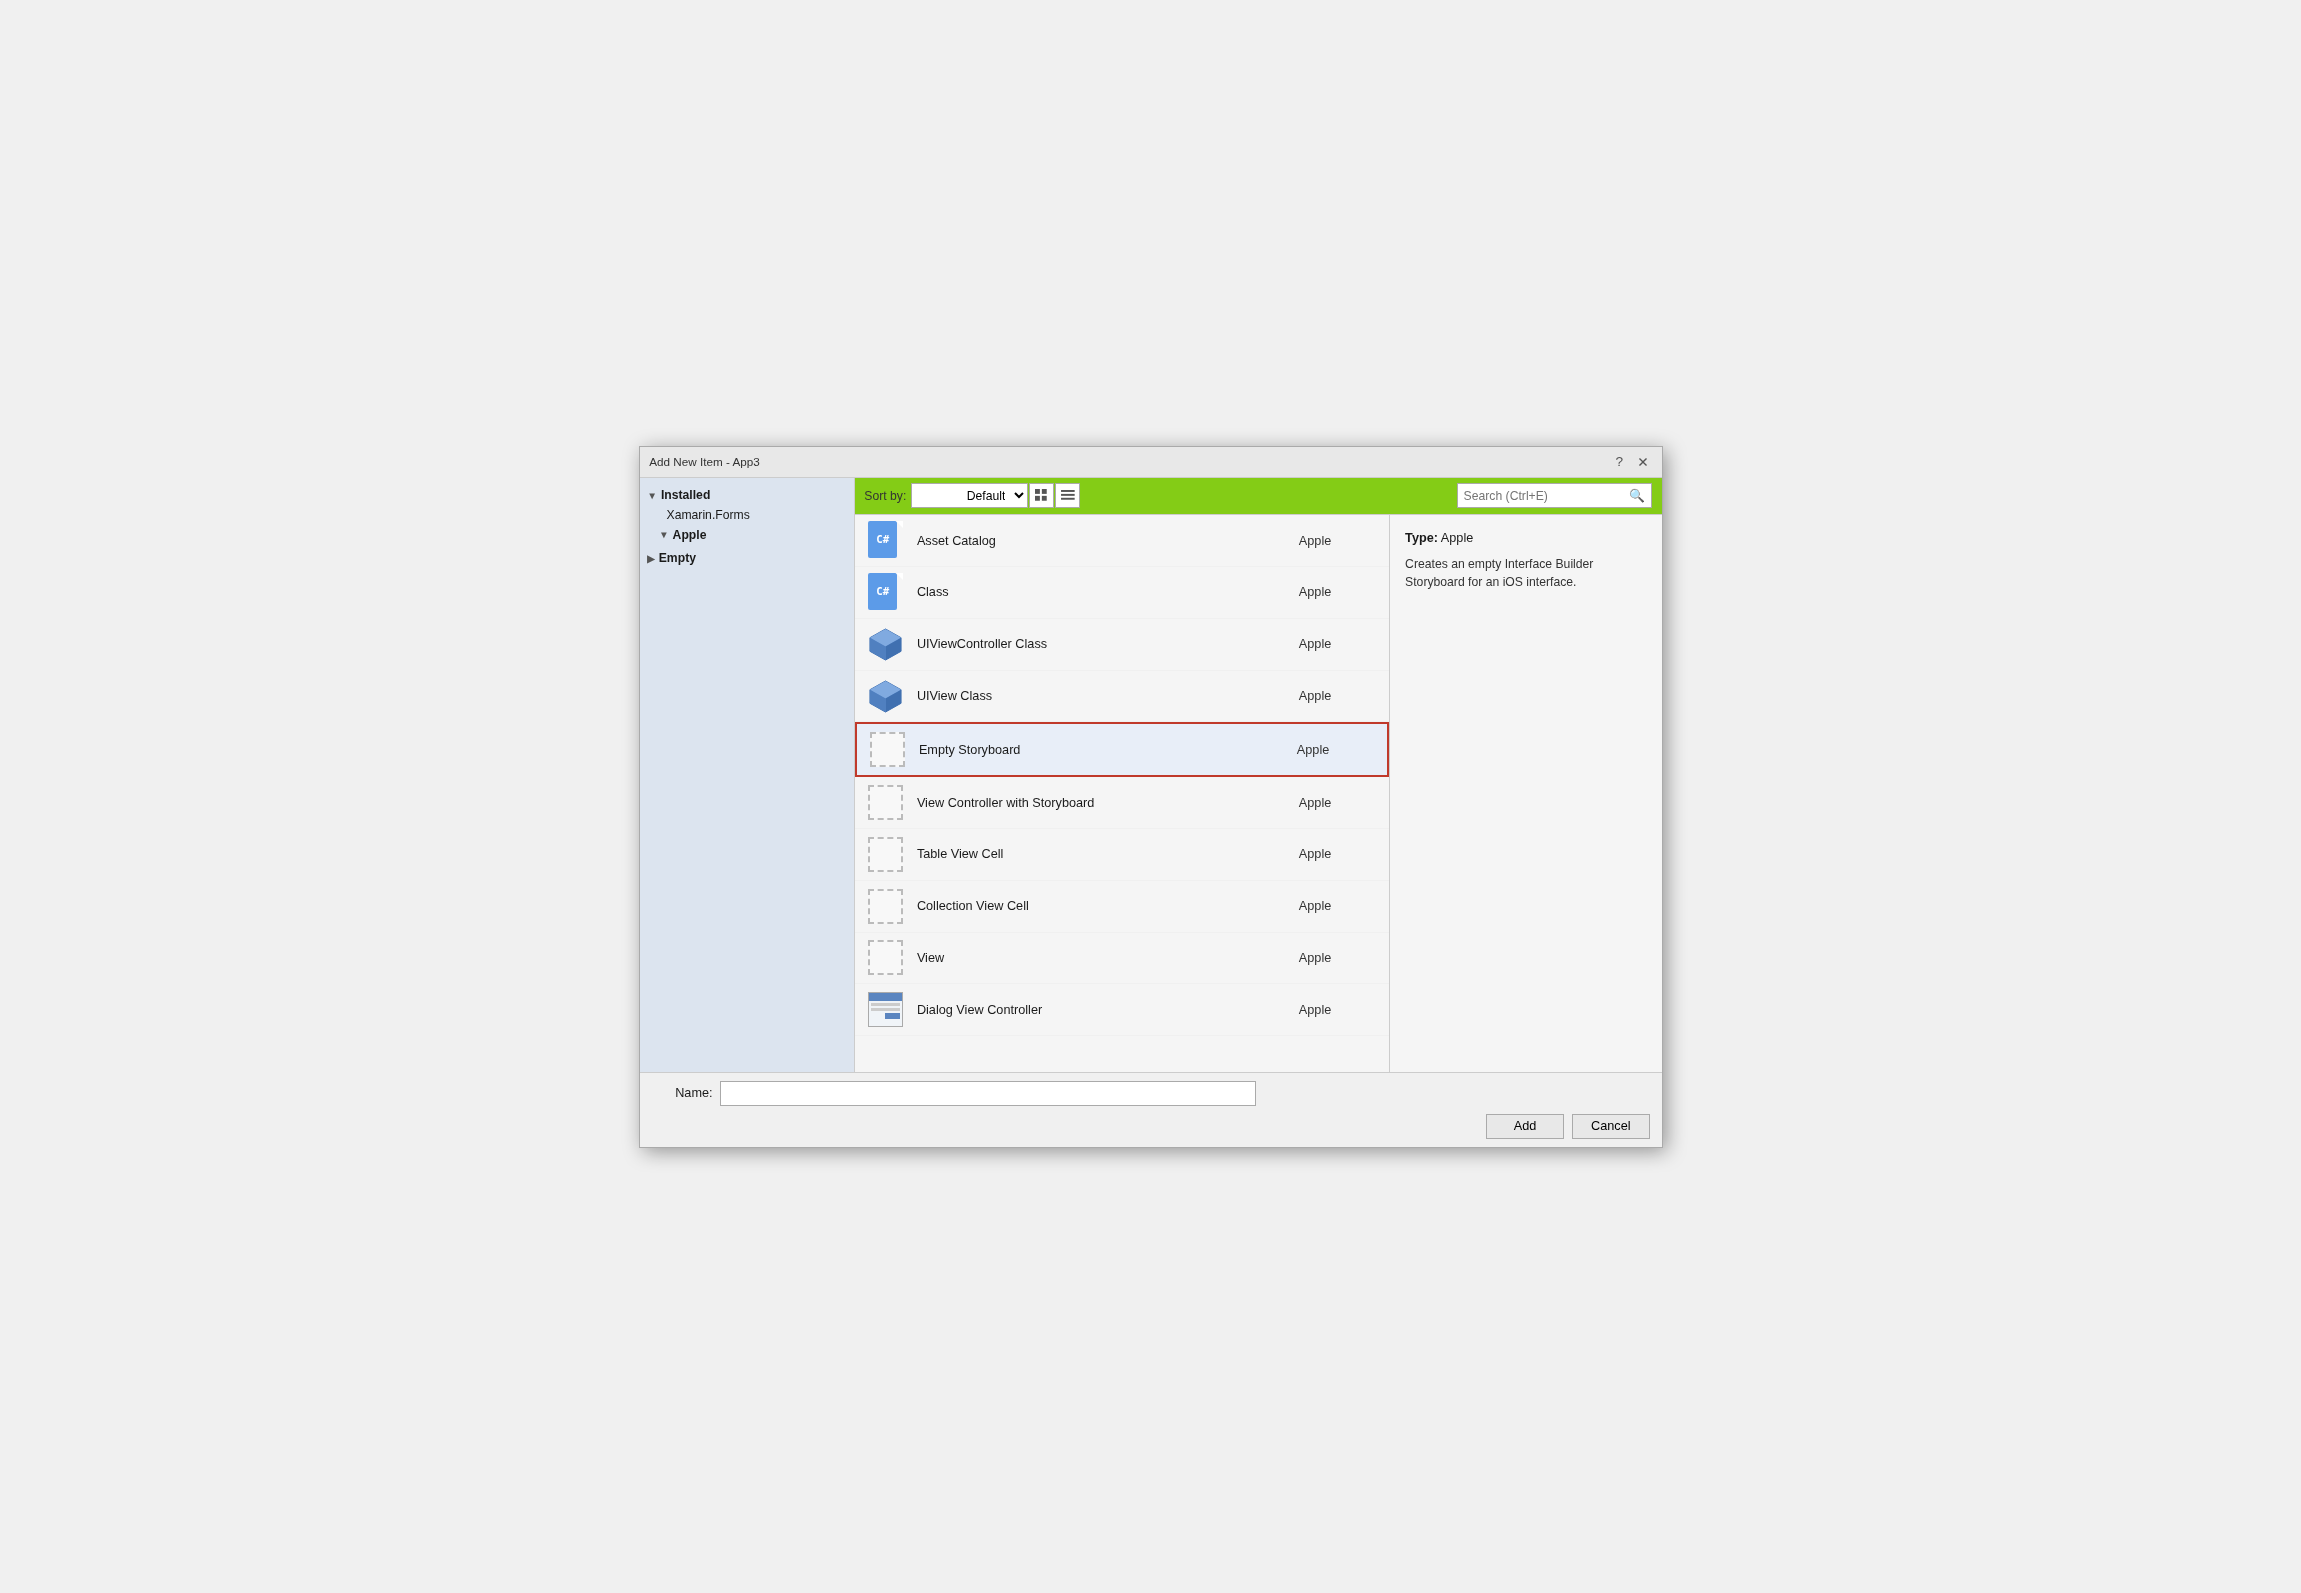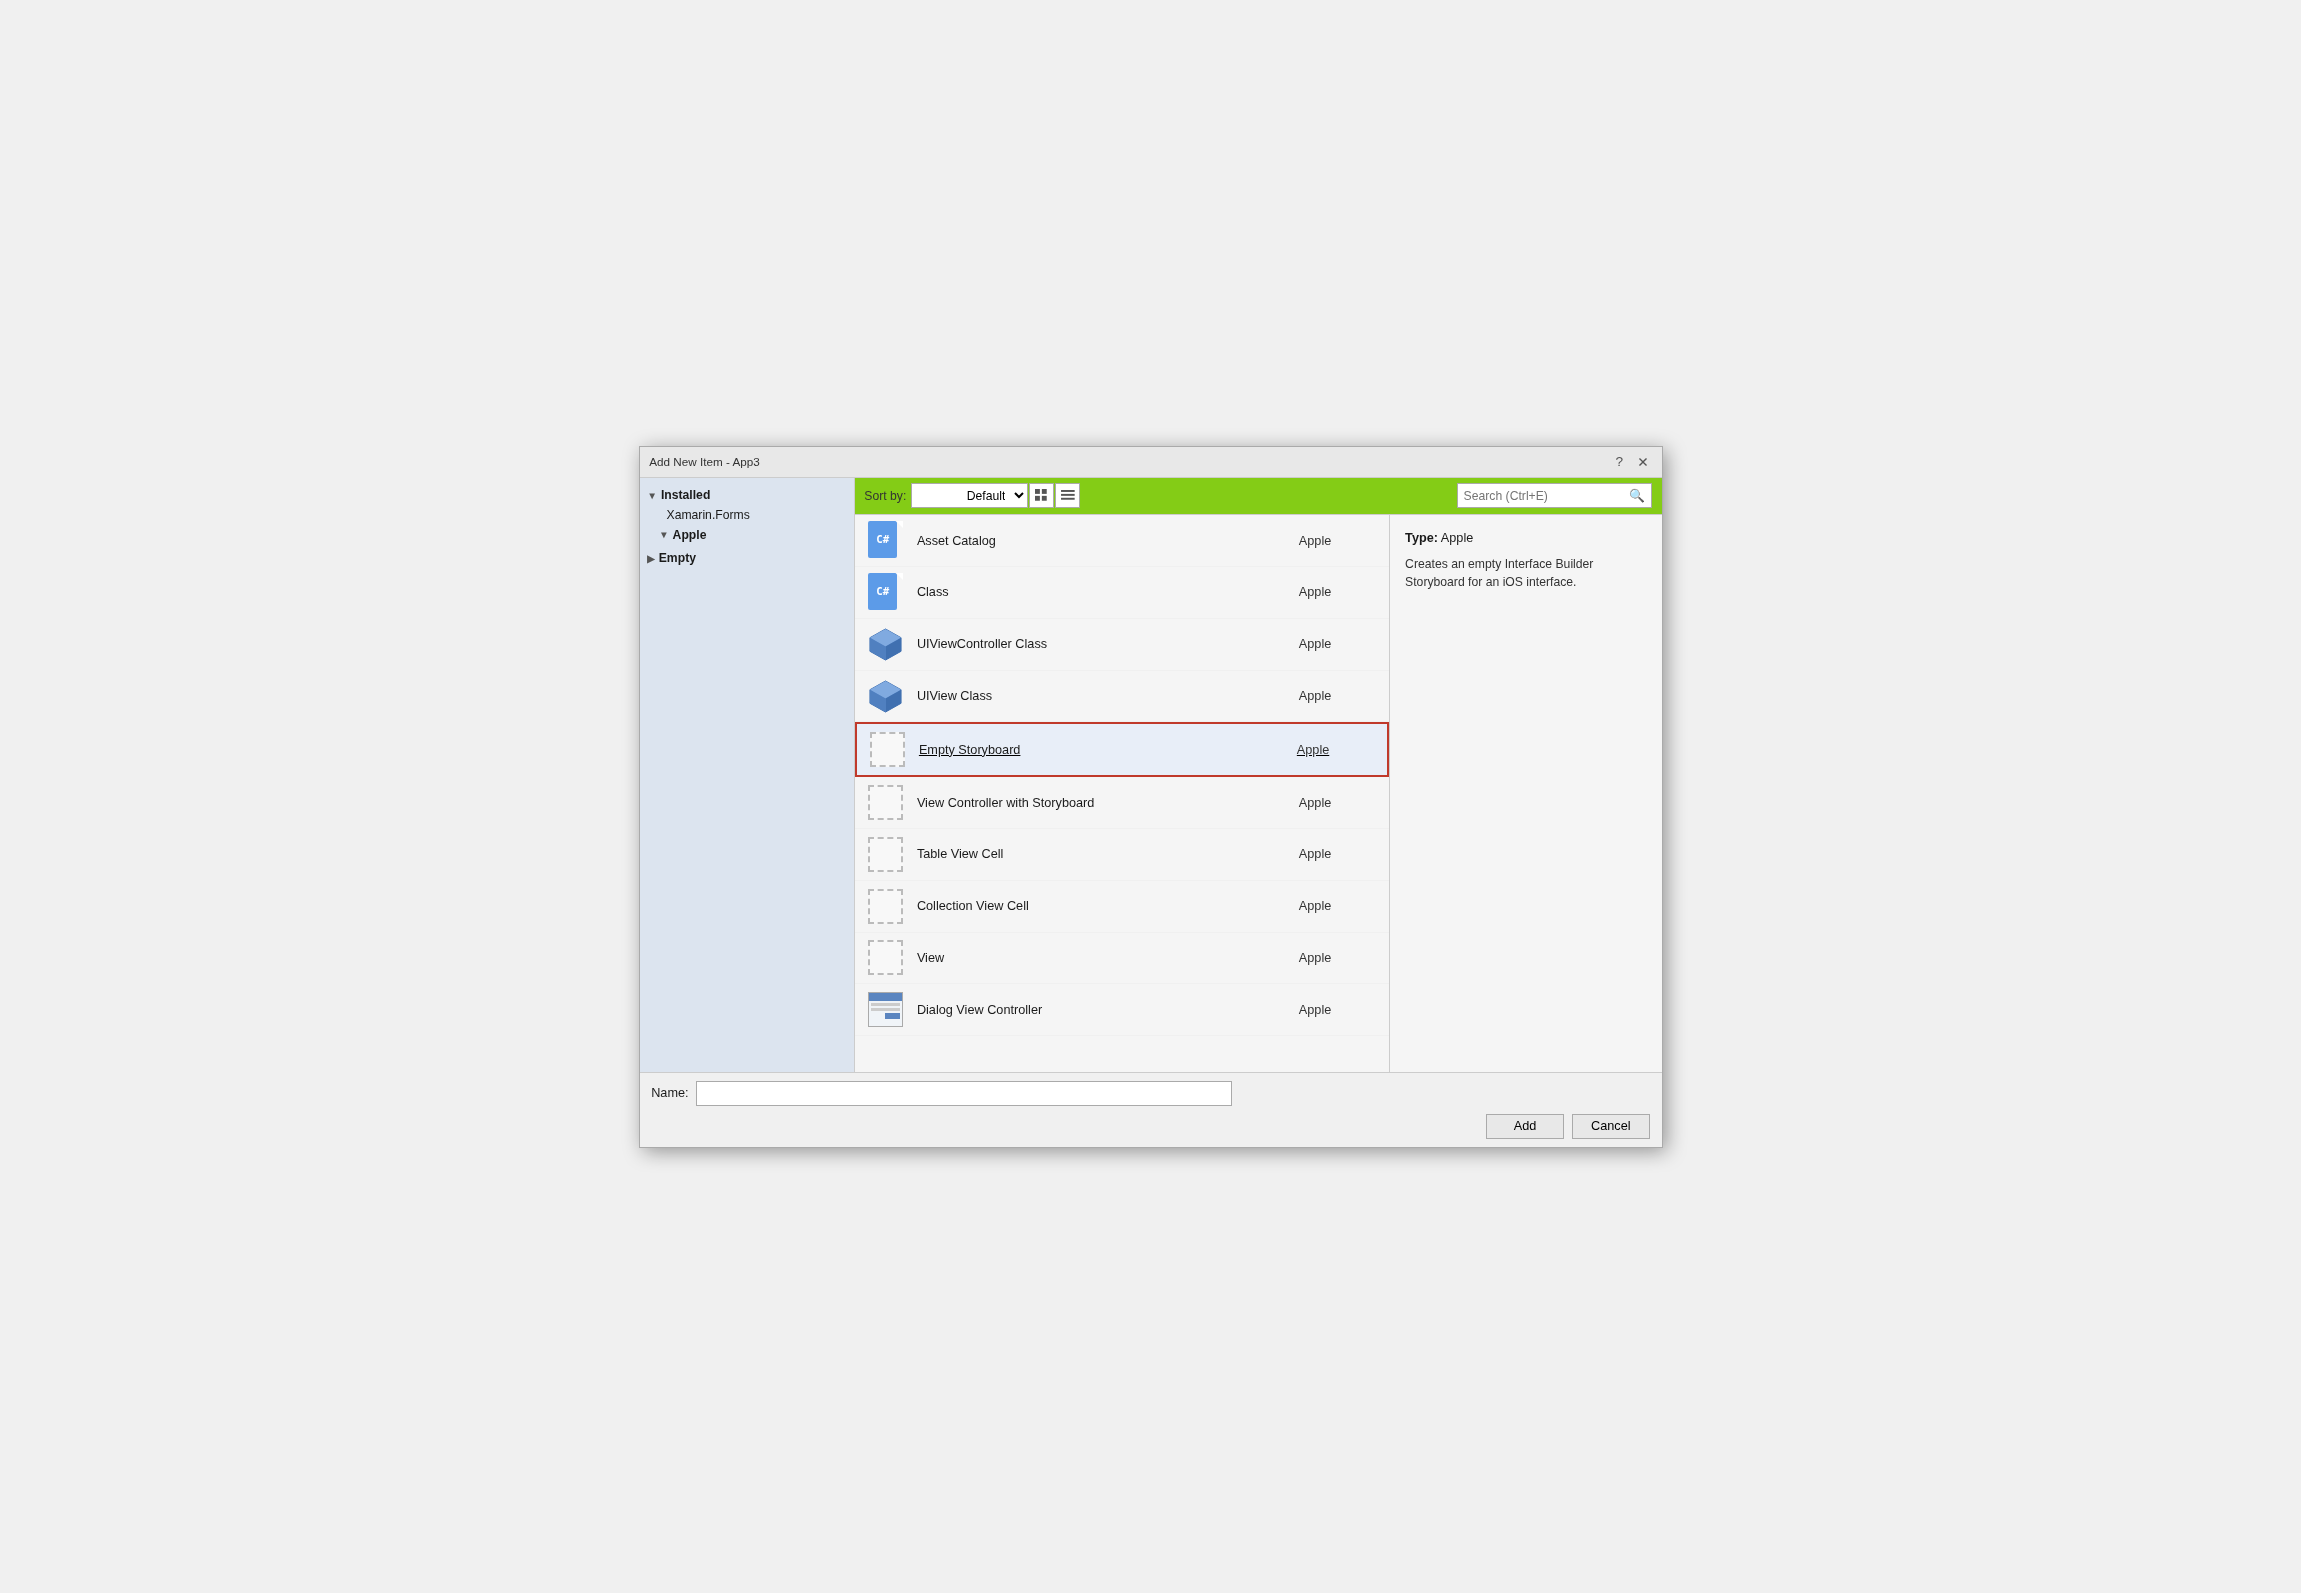--- a/index.html
+++ b/index.html
@@ -177,7 +177,6 @@
     .item-row.selected {
       background: #e8eef8;
       border: 2px solid #c0392b;
-      text-decoration: underline;
     }
     .item-icon {
       width: 39px;

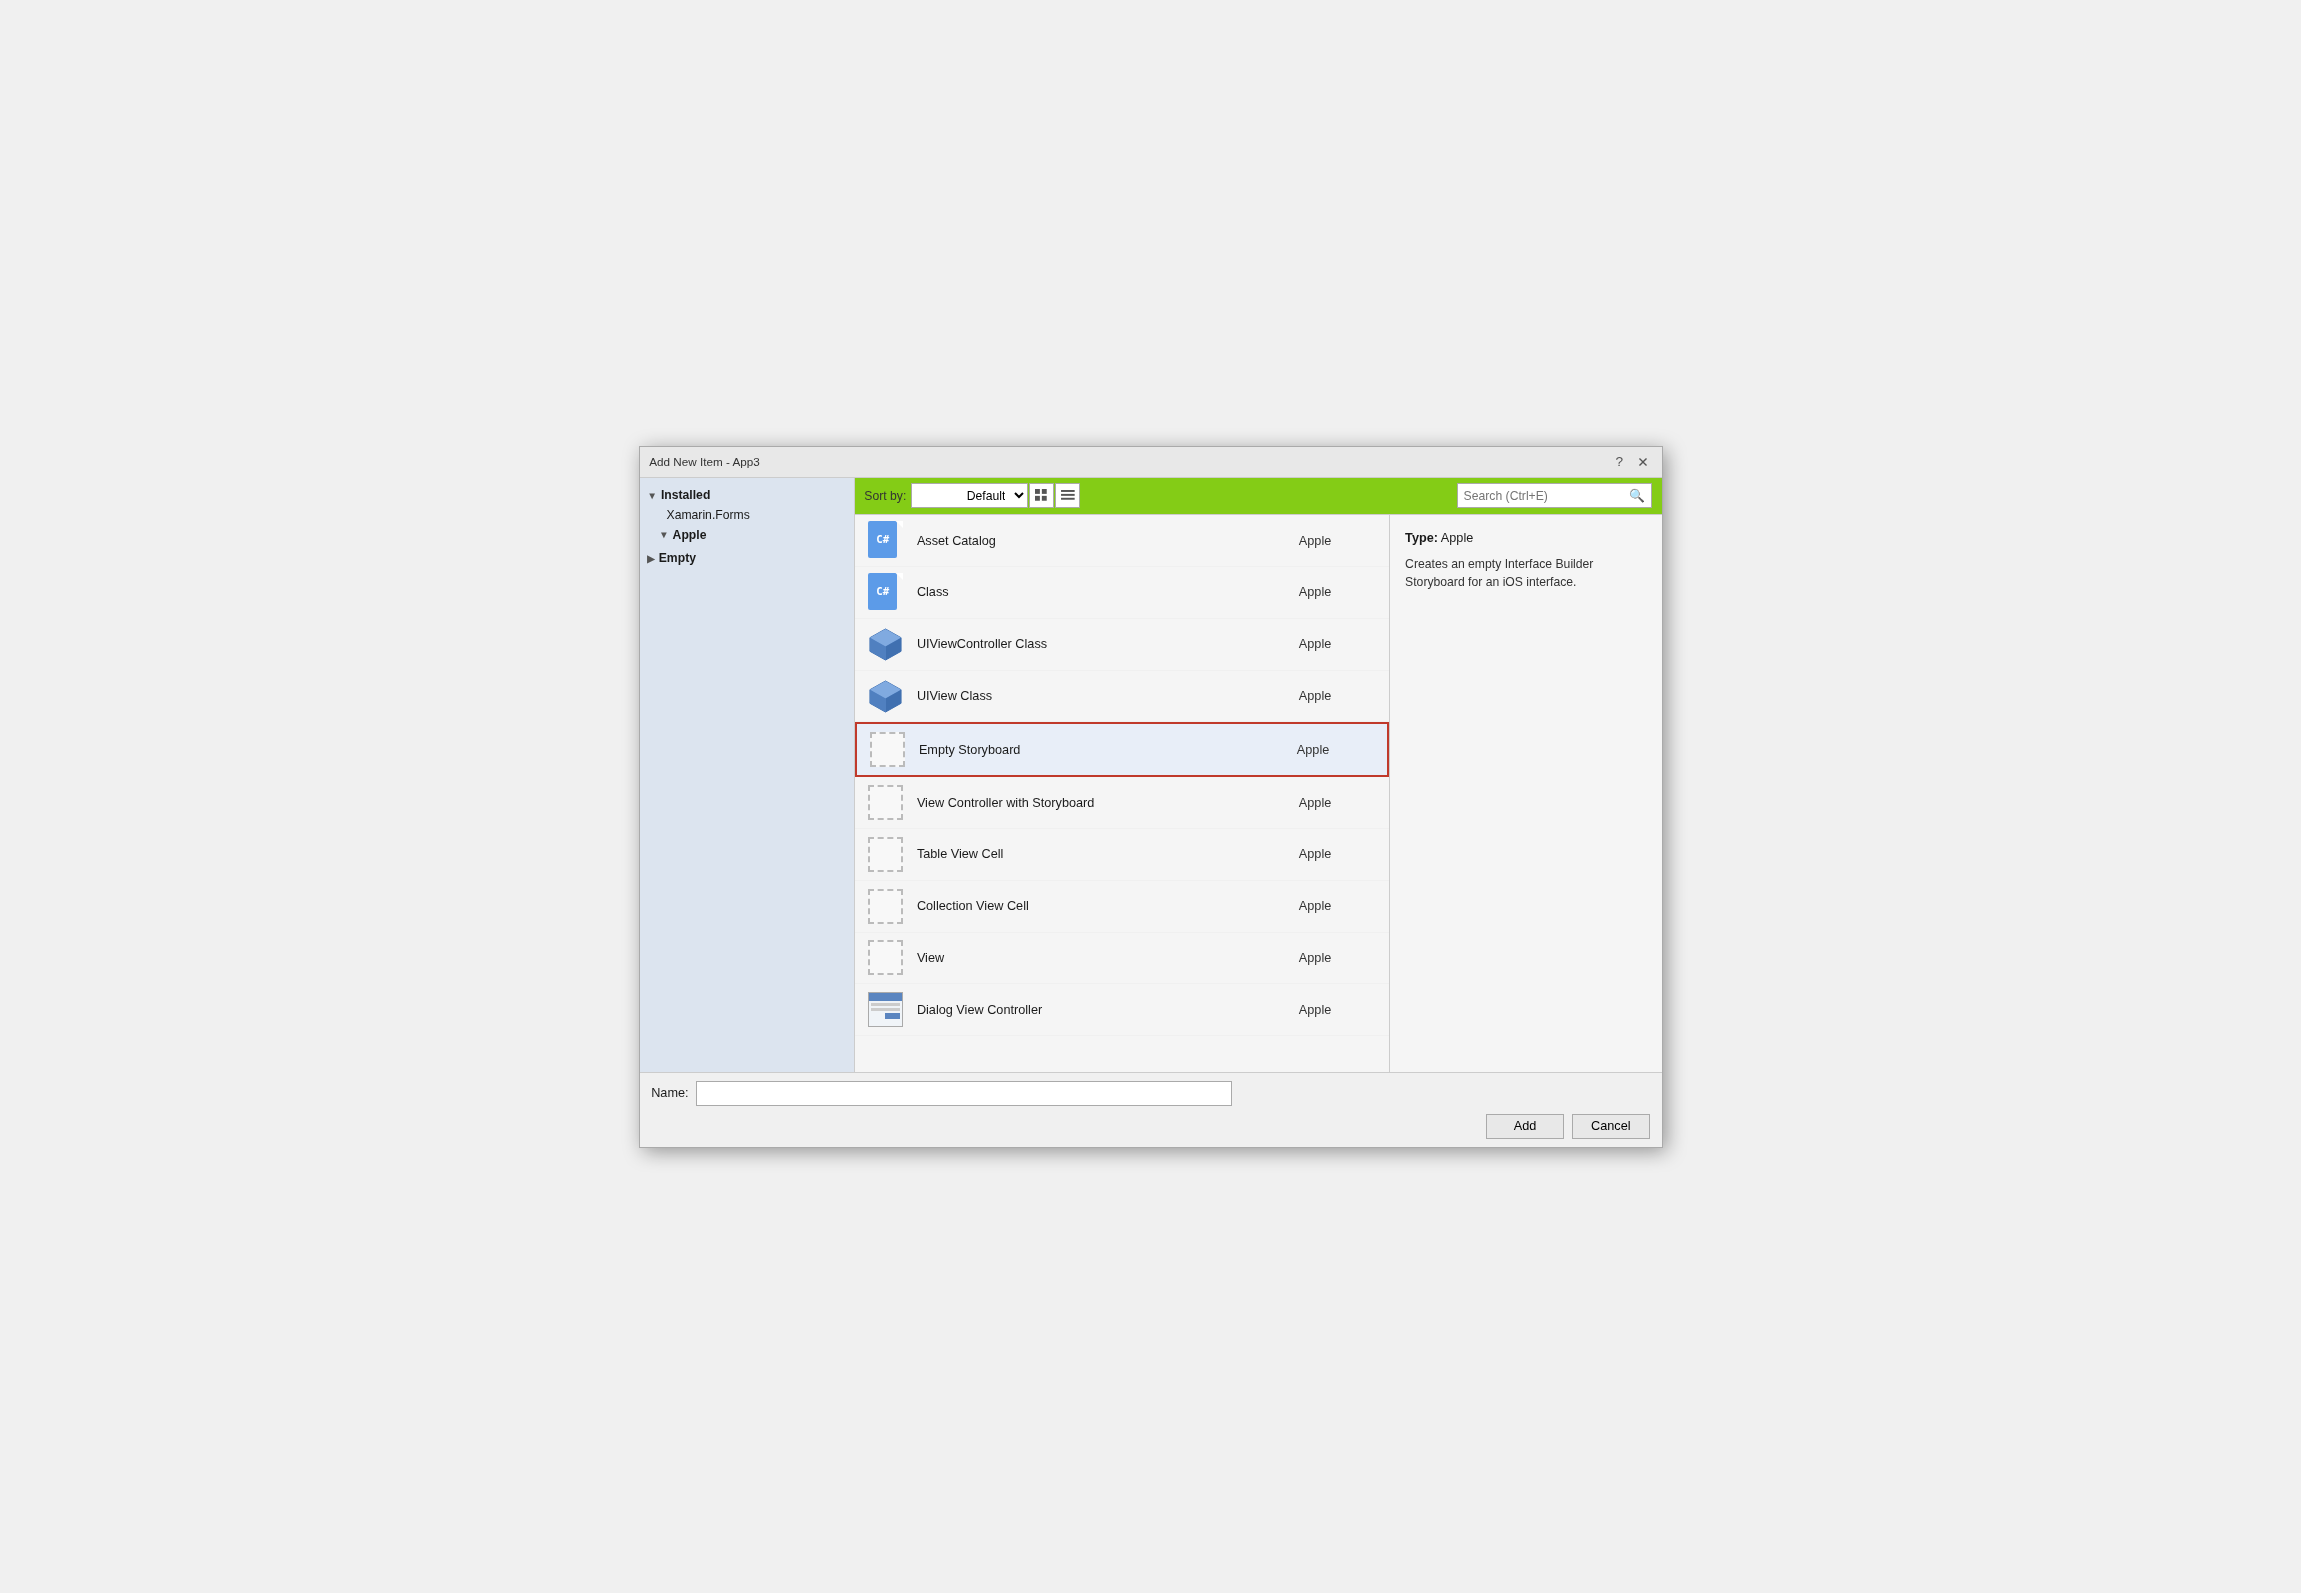--- a/index.html
+++ b/index.html
@@ -234,6 +234,7 @@
       font-size: 12.7px;
       color: #1a1a1a;
       white-space: nowrap;
+      margin-left: 24px;
     }
     .name-input {
       flex: 1;

